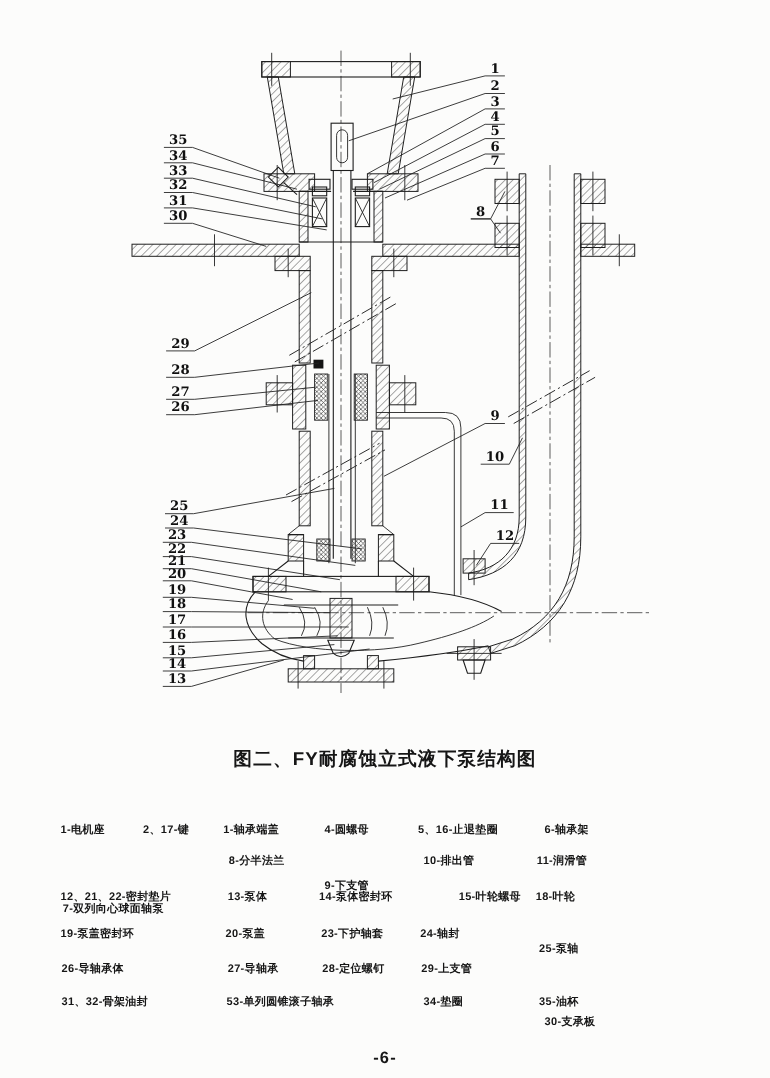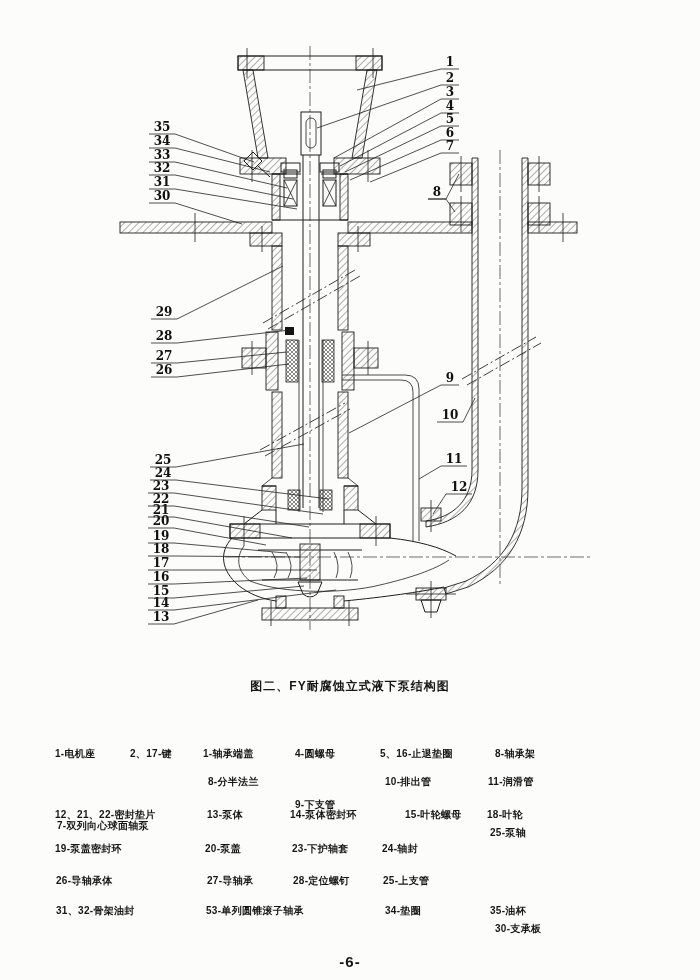--- a/index.html
+++ b/index.html
@@ -22,7 +22,7 @@
   
   .caption{
     position:absolute;left:0;right:0;top:678;text-align:center;
-    font-size:12px;font-weight:700;letter-spacing:1px;
+    font-size:17px;font-weight:700;letter-spacing:1px;
   }
   .parts-list{position:absolute;left:0;top:0;width:700px;height:980px;}
   .part-item{

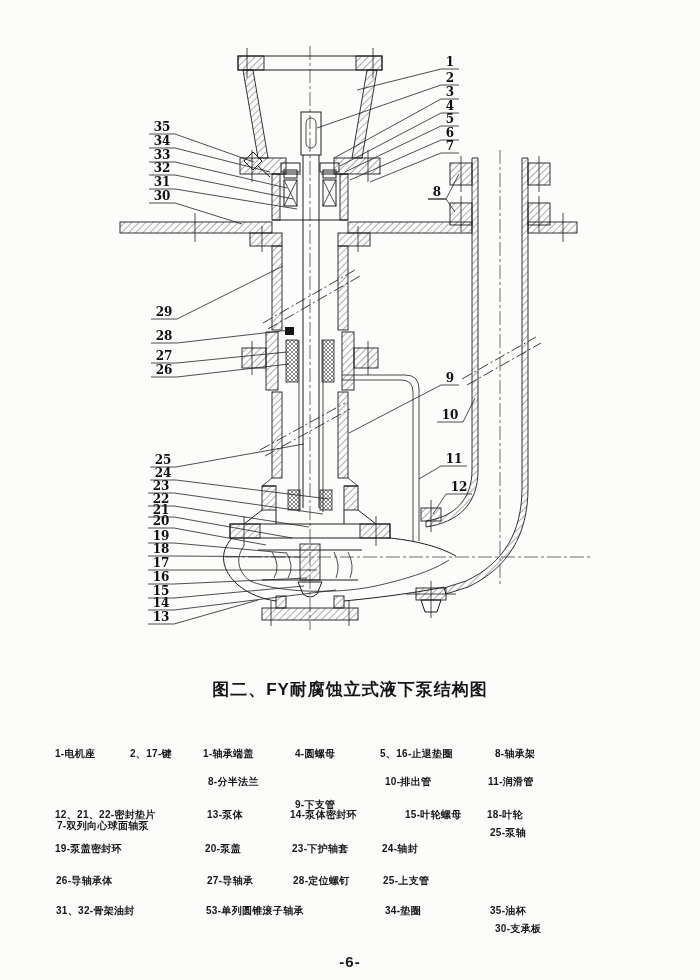--- a/index.html
+++ b/index.html
@@ -252,7 +252,7 @@
     <span class="part-item" style="left: 203px; top: 747px;">1-轴承端盖</span>
     <span class="part-item" style="left: 295px; top: 747px;">4-圆螺母</span>
     <span class="part-item" style="left: 380px; top: 747px;">5、16-止退垫圈</span>
-    <span class="part-item" style="left: 495px; top: 747px;">8-轴承架</span>
+    <span class="part-item" style="left: 495px; top: 747px;">6-轴承架</span>
     <span class="part-item" style="left: 57px; top: 775px; margin-top: 44px;">7-双列向心球面轴泵</span>
     <span class="part-item" style="left: 208px; top: 775px;">8-分半法兰</span>
     <span class="part-item" style="left: 295px; top: 775px; margin-top: 23px;">9-下支管</span>

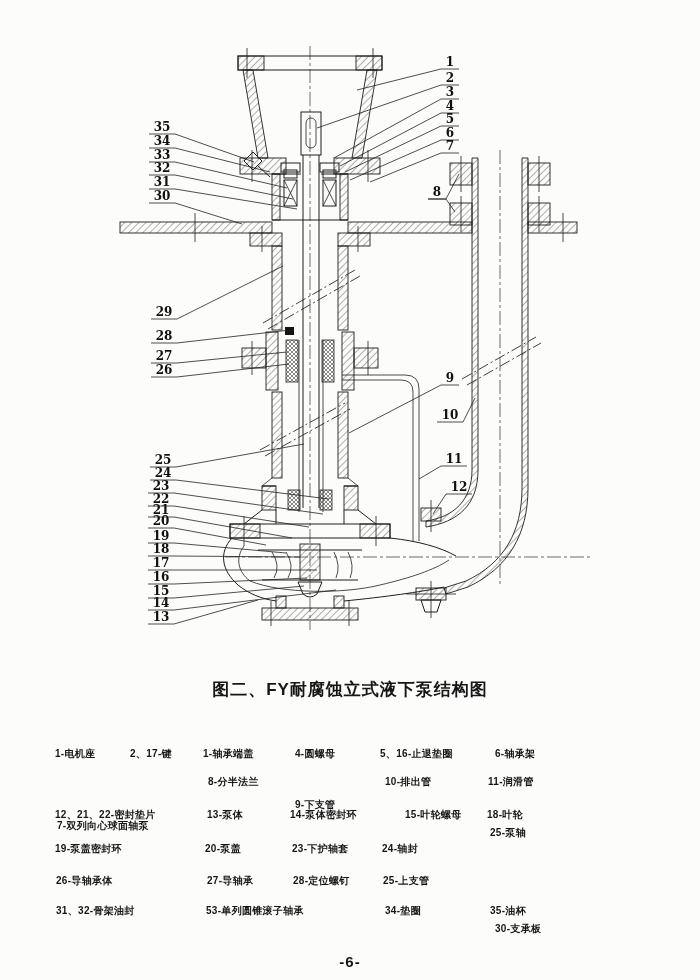--- a/index.html
+++ b/index.html
@@ -261,7 +261,7 @@
     <span class="part-item" style="left: 55px; top: 808px;">12、21、22-密封垫片</span>
     <span class="part-item" style="left: 207px; top: 808px;">13-泵体</span>
     <span class="part-item" style="left: 290px; top: 808px;">14-泵体密封环</span>
-    <span class="part-item" style="left: 380px; top: 808px; padding-left: 25px;">15-叶轮螺母</span>
+    <span class="part-item" style="left: 392px; top: 808px; padding-left: 25px;">15-叶轮螺母</span>
     <span class="part-item" style="left: 487px; top: 808px;">18-叶轮</span>
     <span class="part-item" style="left: 55px; top: 842px;">19-泵盖密封环</span>
     <span class="part-item" style="left: 205px; top: 842px;">20-泵盖</span>

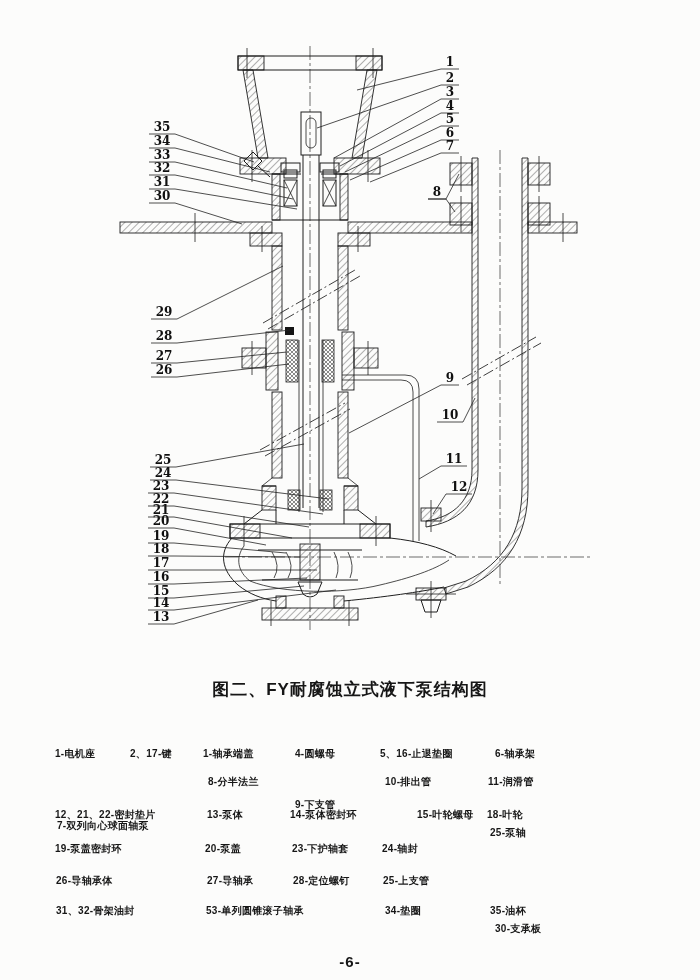--- a/index.html
+++ b/index.html
@@ -267,7 +267,7 @@
     <span class="part-item" style="left: 205px; top: 842px;">20-泵盖</span>
     <span class="part-item" style="left: 292px; top: 842px;">23-下护轴套</span>
     <span class="part-item" style="left: 382px; top: 842px;">24-轴封</span>
-    <span class="part-item" style="left: 490px; top: 826px;">25-泵轴</span>
+    <span class="part-item" style="left: 490px; top: 855px;">25-泵轴</span>
     <span class="part-item" style="left: 56px; top: 874px;">26-导轴承体</span>
     <span class="part-item" style="left: 207px; top: 874px;">27-导轴承</span>
     <span class="part-item" style="left: 293px; top: 874px;">28-定位螺钉</span>

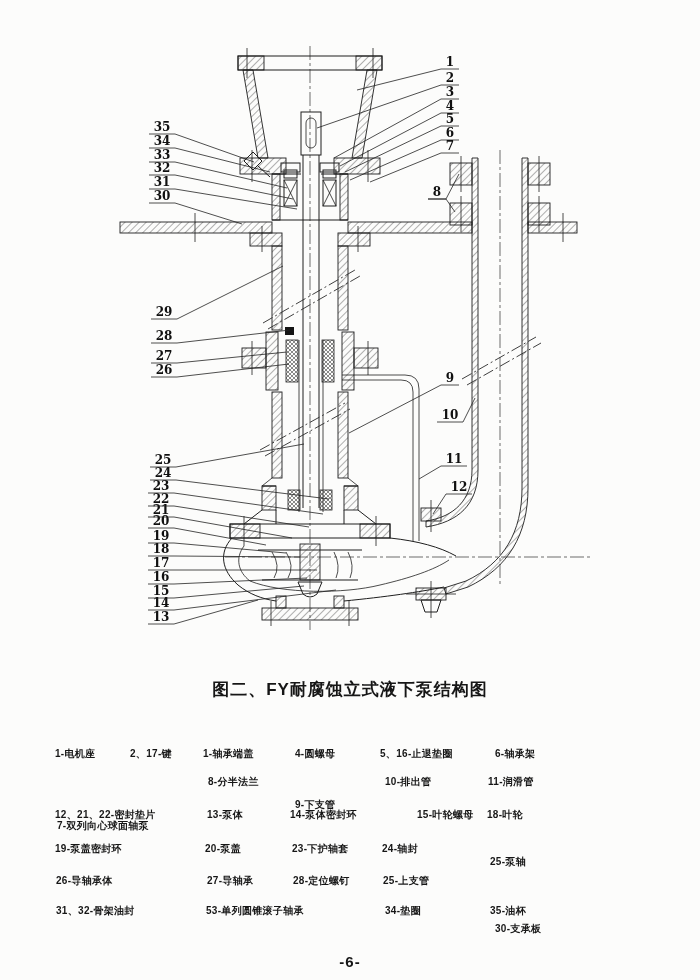--- a/index.html
+++ b/index.html
@@ -271,7 +271,7 @@
     <span class="part-item" style="left: 56px; top: 874px;">26-导轴承体</span>
     <span class="part-item" style="left: 207px; top: 874px;">27-导轴承</span>
     <span class="part-item" style="left: 293px; top: 874px;">28-定位螺钉</span>
-    <span class="part-item" style="left: 383px; top: 874px;">25-上支管</span>
+    <span class="part-item" style="left: 383px; top: 874px;">29-上支管</span>
     <span class="part-item" style="left: 495px; top: 874px; margin-top: 48px;">30-支承板</span>
     <span class="part-item" style="left: 56px; top: 904px;">31、32-骨架油封</span>
     <span class="part-item" style="left: 206px; top: 904px;">53-单列圆锥滚子轴承</span>

